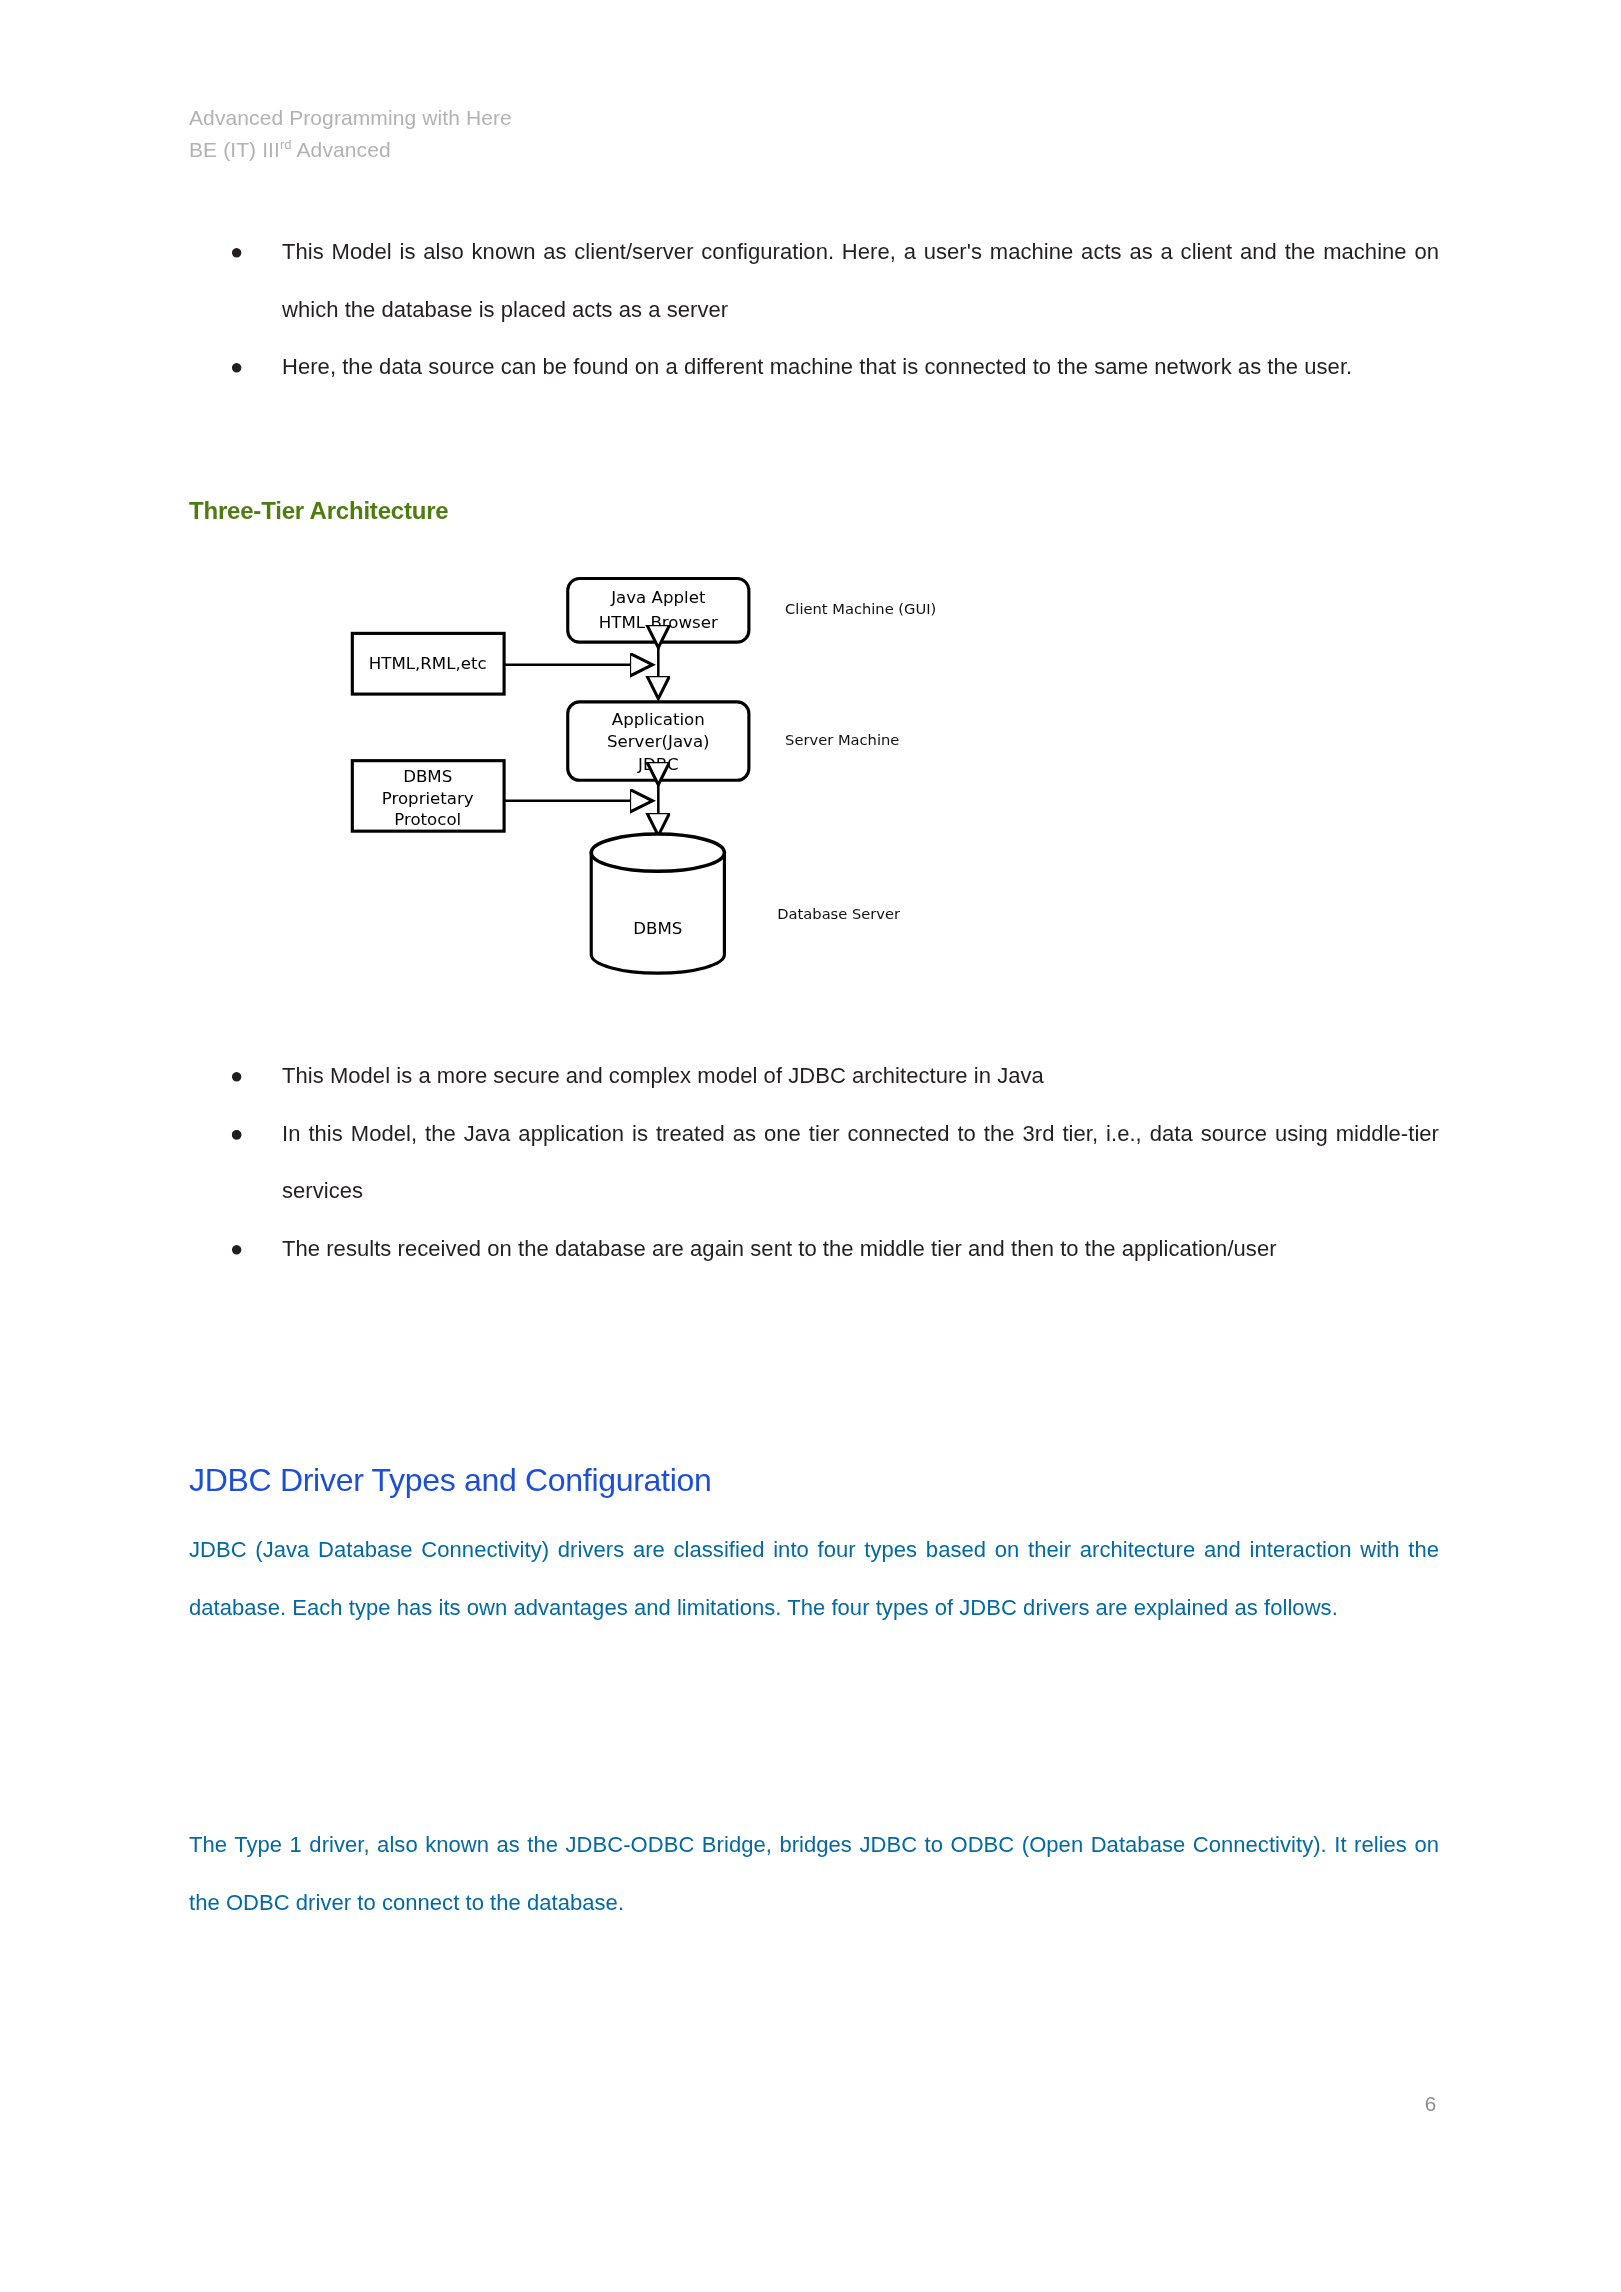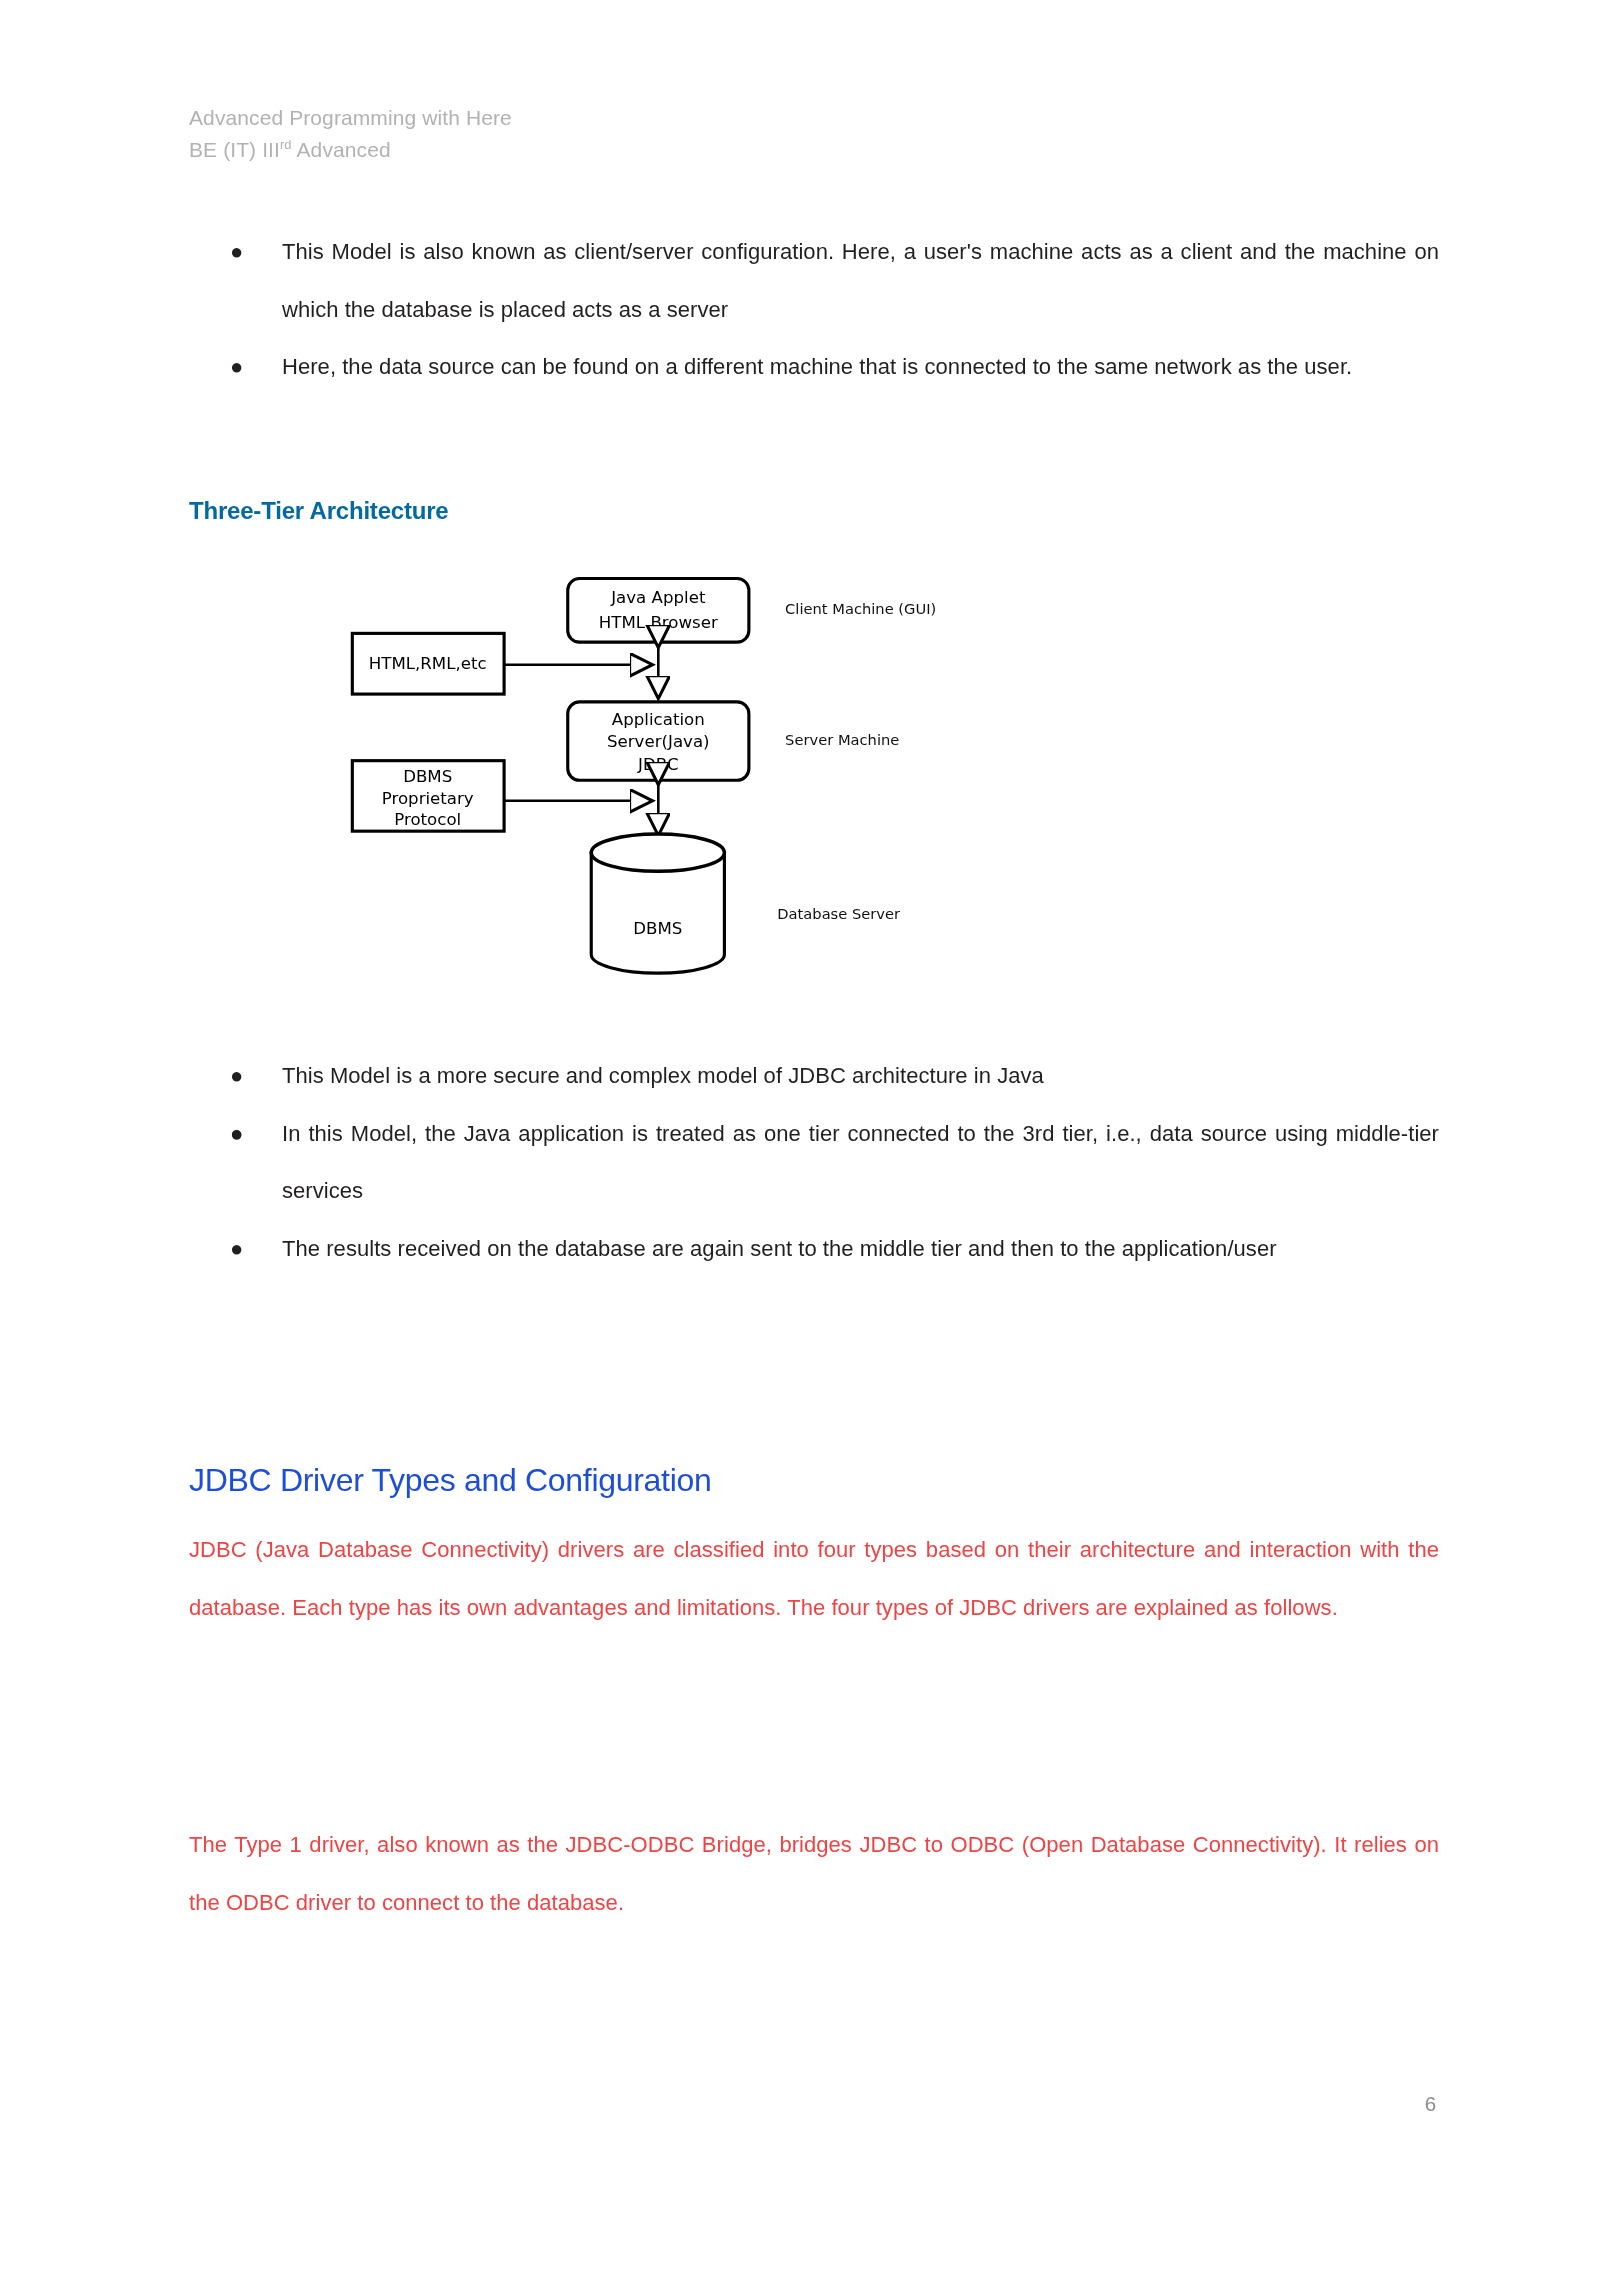--- a/index.html
+++ b/index.html
@@ -74,7 +74,7 @@
   .h2 {
     font-size: 24px;
     font-weight: bold;
-    color: #0369a1;
+    color: #4d7c0f;
     letter-spacing: -0.2px;
   }
   .h1 {

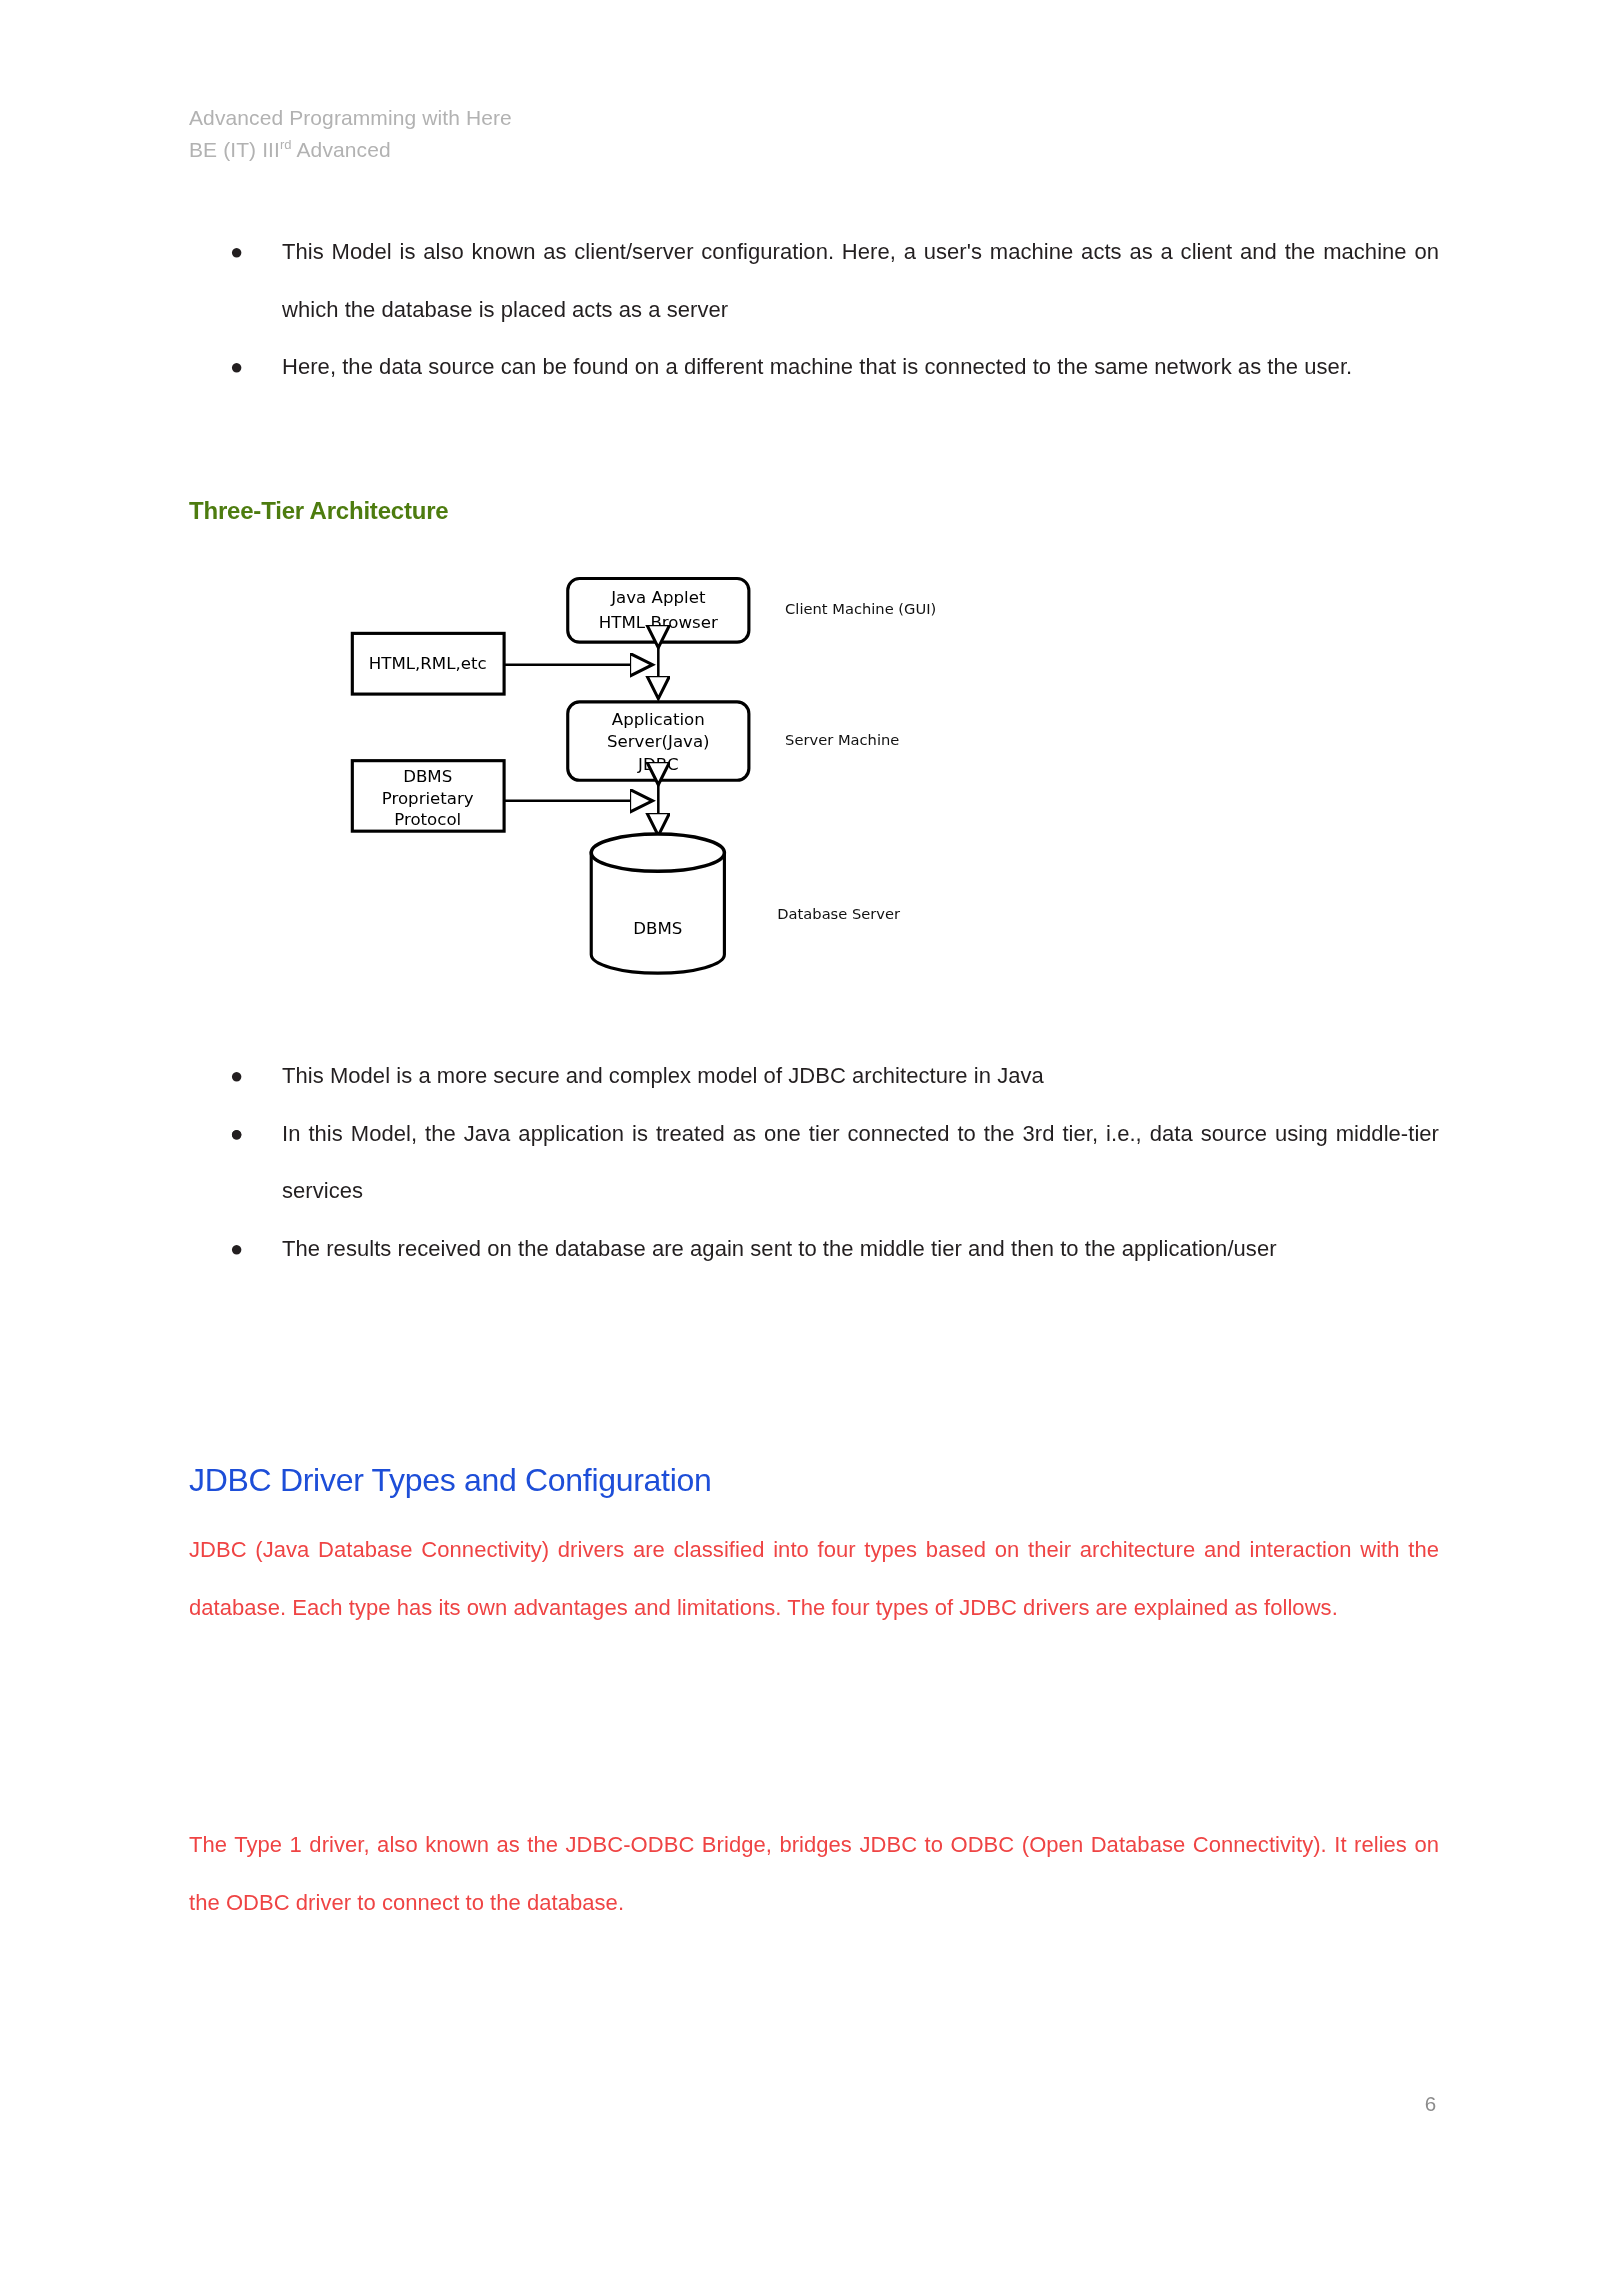--- a/index.html
+++ b/index.html
@@ -41,7 +41,7 @@
   .body-text {
     font-size: 22px;
     line-height: 2.62;
-    color: #ef4444;
+    color: #0369a1;
     text-align: justify;
     letter-spacing: 0.05px;
   }

